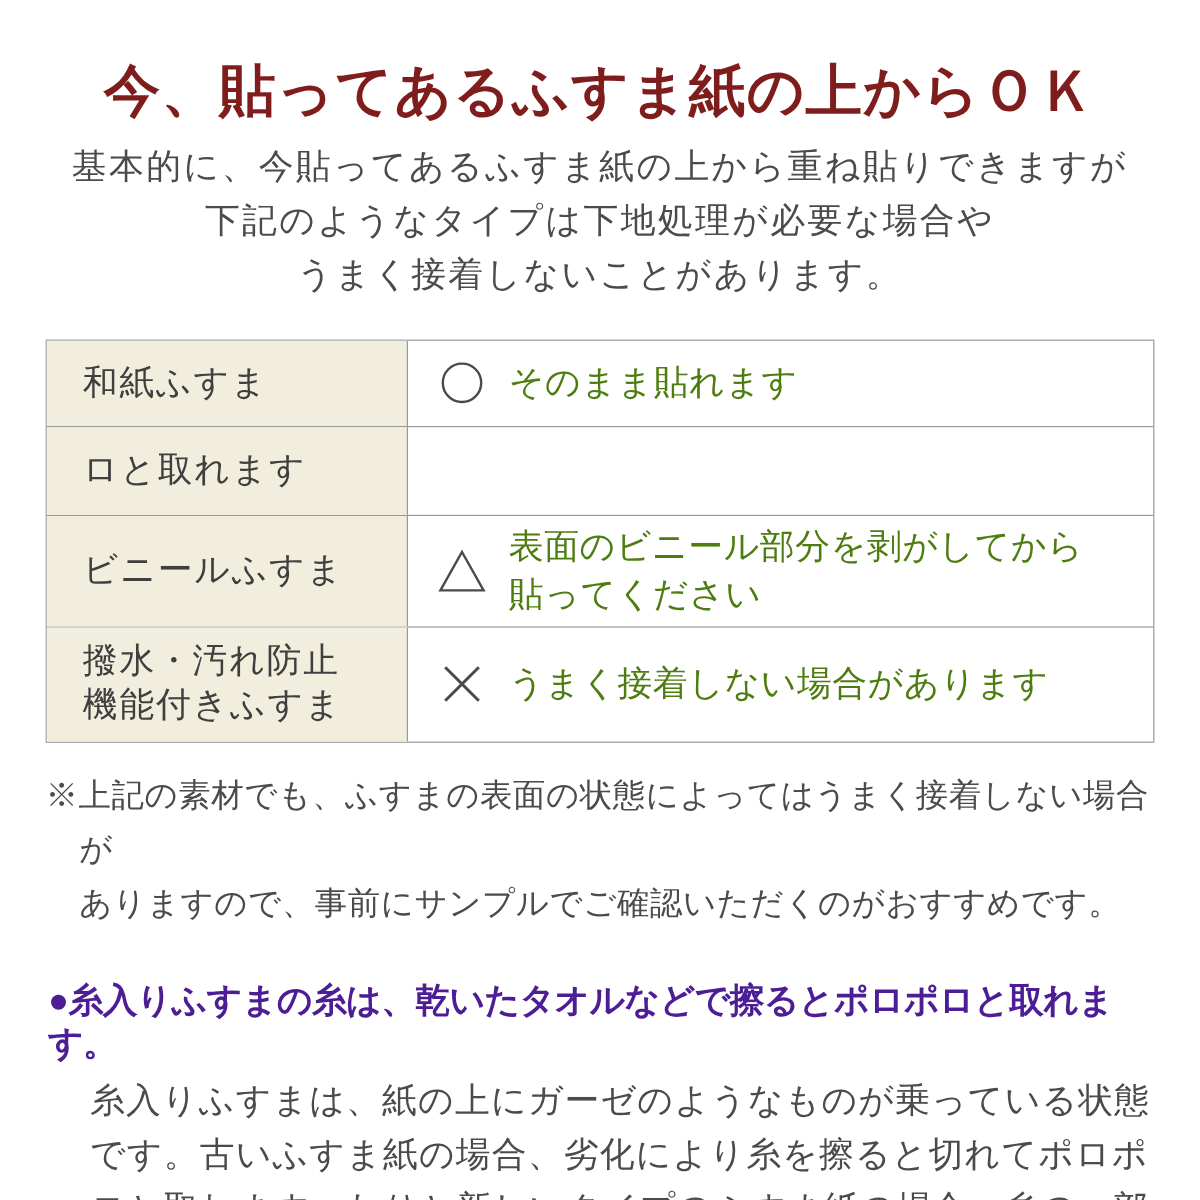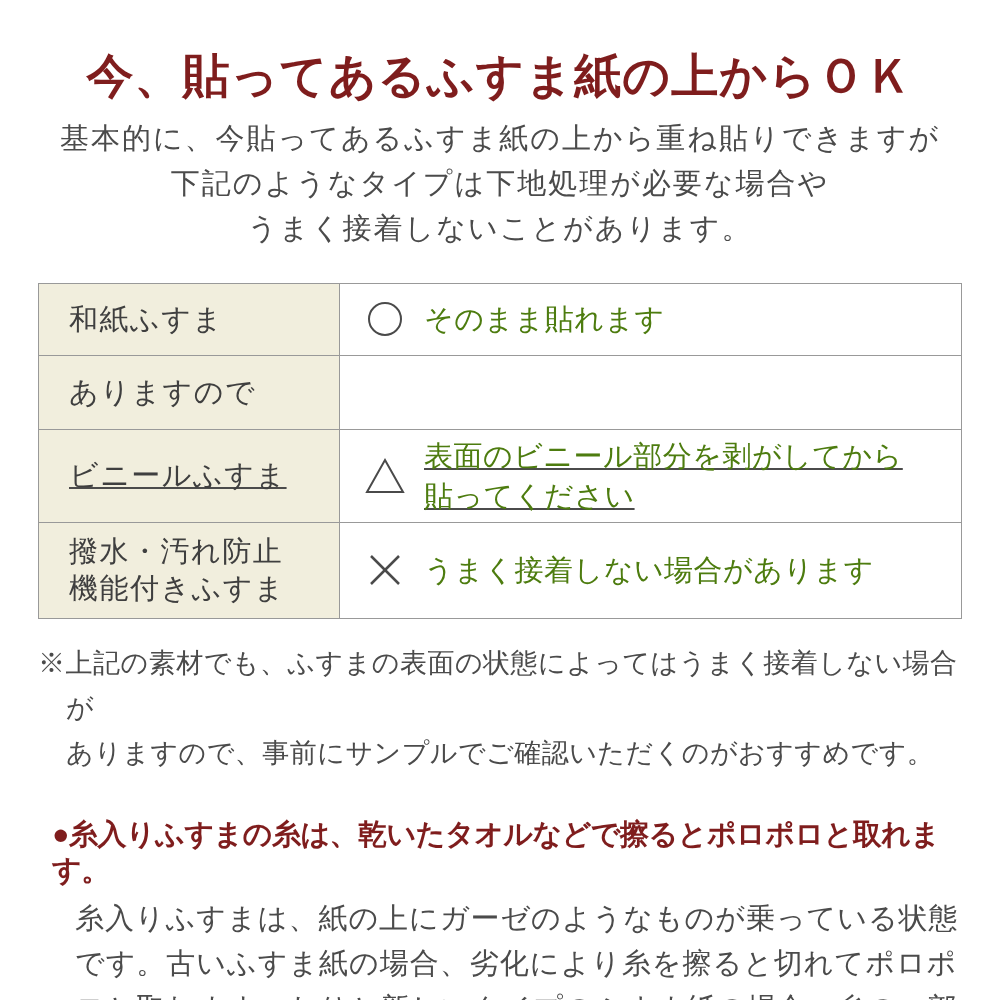--- a/index.html
+++ b/index.html
@@ -137,7 +137,7 @@
 
     <div class="compat-row row-h2">
       <div class="material-cell">
-        <span>ありますので</span>
+        <span>ロと取れます</span>
       </div>
     </div>
 

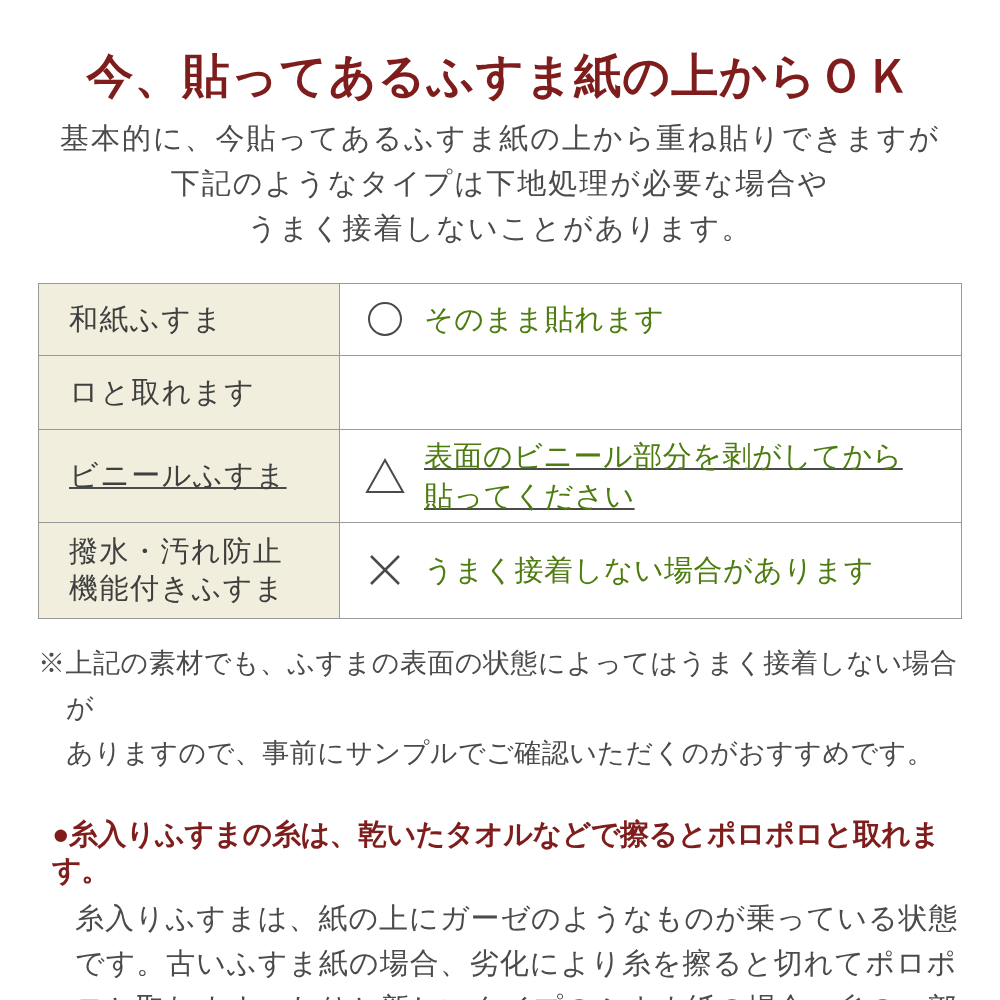--- a/index.html
+++ b/index.html
@@ -43,7 +43,7 @@
   .compat-row:last-child { border-bottom:none; }
   .row-h1 { height:72px;text-align:right; }
   .row-h2 { height:74px; }
-  .row-h3 { height:93px;text-decoration:underline; }
+  .row-h3 { height:93px; }
   .row-h4 { height:95px; }
   .material-cell {
     width:301px;

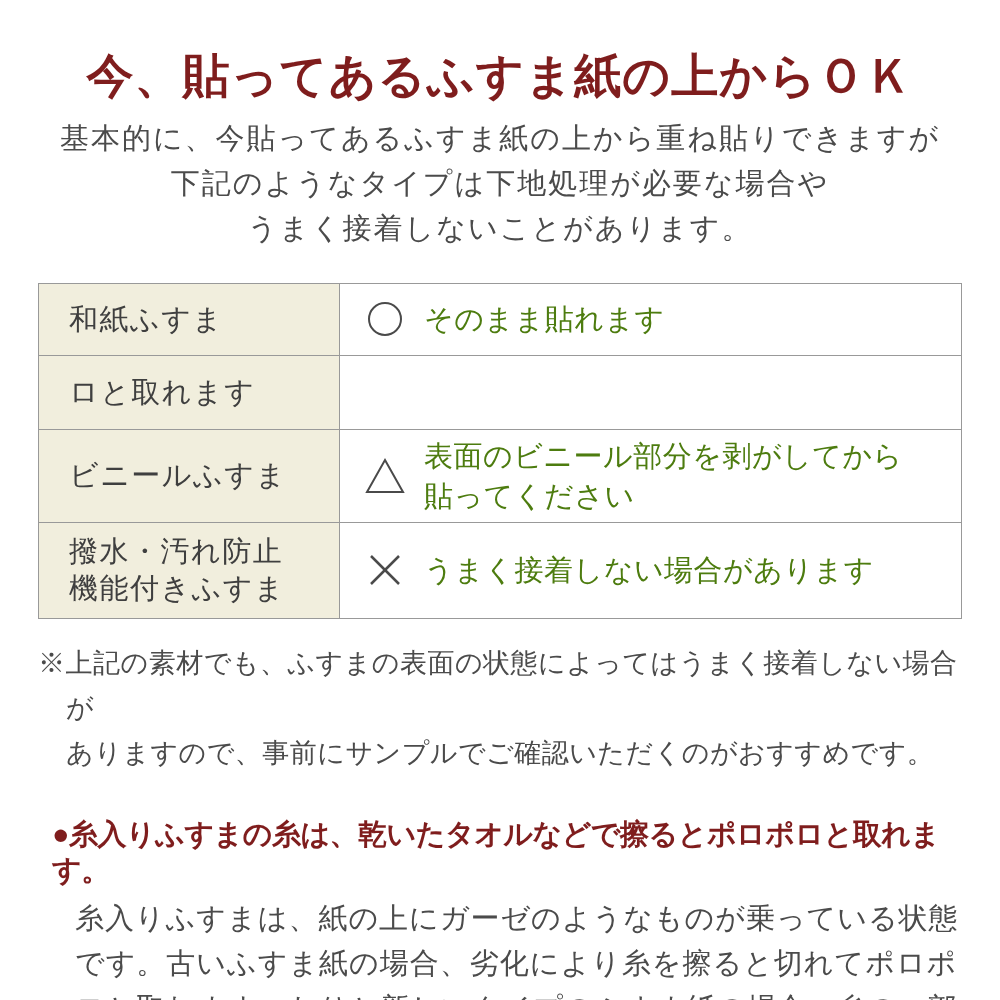--- a/index.html
+++ b/index.html
@@ -91,11 +91,11 @@
     color:#4b4b4b;
   }
   .thread-heading {
-    margin:40px 20px 0 52px;
+    margin:40px 20px 0 40px;
     font-size:29px;
     font-weight:bold;
     letter-spacing:-0.5px;
-    color:#7f1d1d;
+    color:#4c1d95;
     line-height:36px;
   }
   .thread-heading .bullet { font-weight:bold; }

